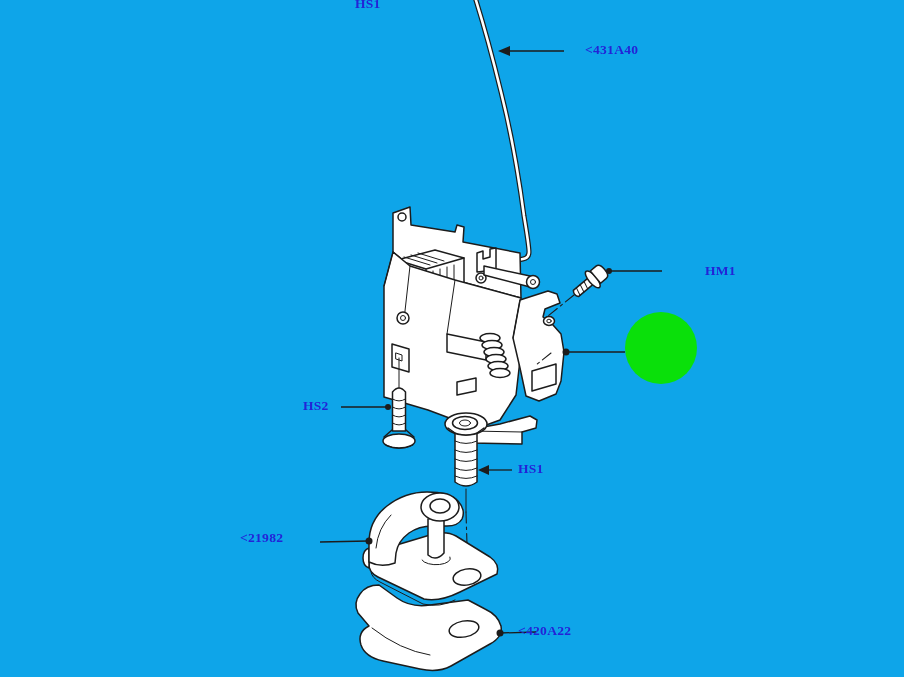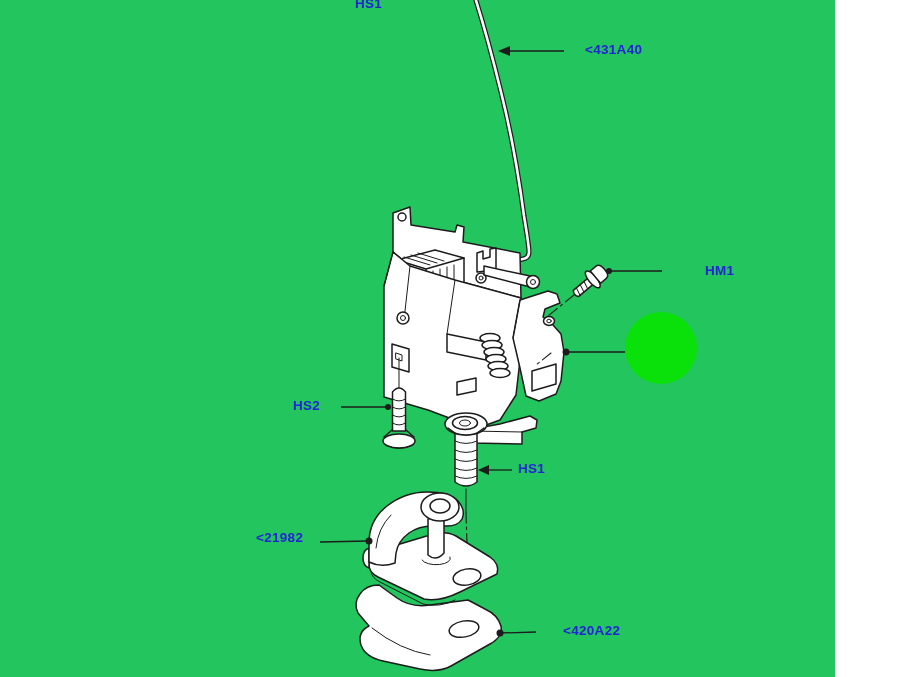--- a/index.html
+++ b/index.html
@@ -4,8 +4,8 @@
 <style>
   html,body{margin:0;padding:0;background:#fff;}
   .stage{
-    position:relative;width:835px;height:677px;background:#22c55e;
-    overflow:hidden;font-family:Liberation Sans, sans-serif;
+    position:relative;width:904px;height:677px;background:#0ea5e9;
+    overflow:hidden;font-family:Liberation Serif, serif;
   }
   .stage svg{position:absolute;left:0;top:0;}
   .callout{

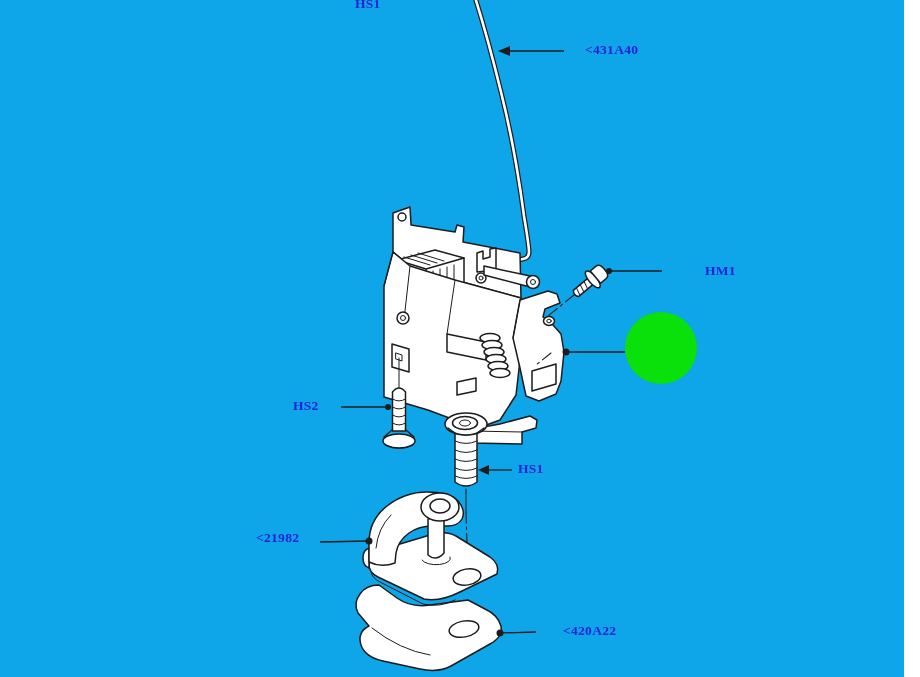--- a/index.html
+++ b/index.html
@@ -150,7 +150,7 @@
   <div class="callout" style="left:355px;top:-3px">HS1</div>
   <div class="callout" style="left:585px;top:43px">&lt;431A40</div>
   <div class="callout" style="left:705px;top:264px">HM1</div>
-  <div class="callout" style="left:293px;top:399px">HS2</div>
+  <div class="callout" style="left:303px;top:399px">HS2</div>
   <div class="callout" style="left:518px;top:462px">HS1</div>
   <div class="callout" style="left:256px;top:531px">&lt;21982</div>
   <div class="callout" style="left:563px;top:624px">&lt;420A22</div>

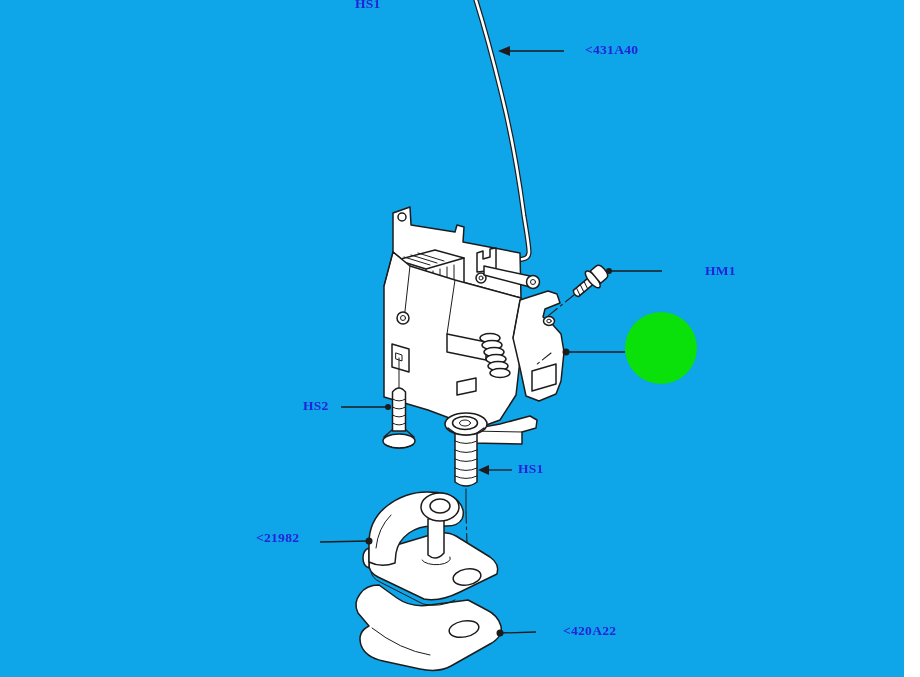--- a/index.html
+++ b/index.html
@@ -152,7 +152,7 @@
   <div class="callout" style="left:705px;top:264px">HM1</div>
   <div class="callout" style="left:303px;top:399px">HS2</div>
   <div class="callout" style="left:518px;top:462px">HS1</div>
-  <div class="callout" style="left:256px;top:531px">&lt;21982</div>
+  <div class="callout" style="left:240px;top:531px">&lt;21982</div>
   <div class="callout" style="left:563px;top:624px">&lt;420A22</div>
 </div>
 

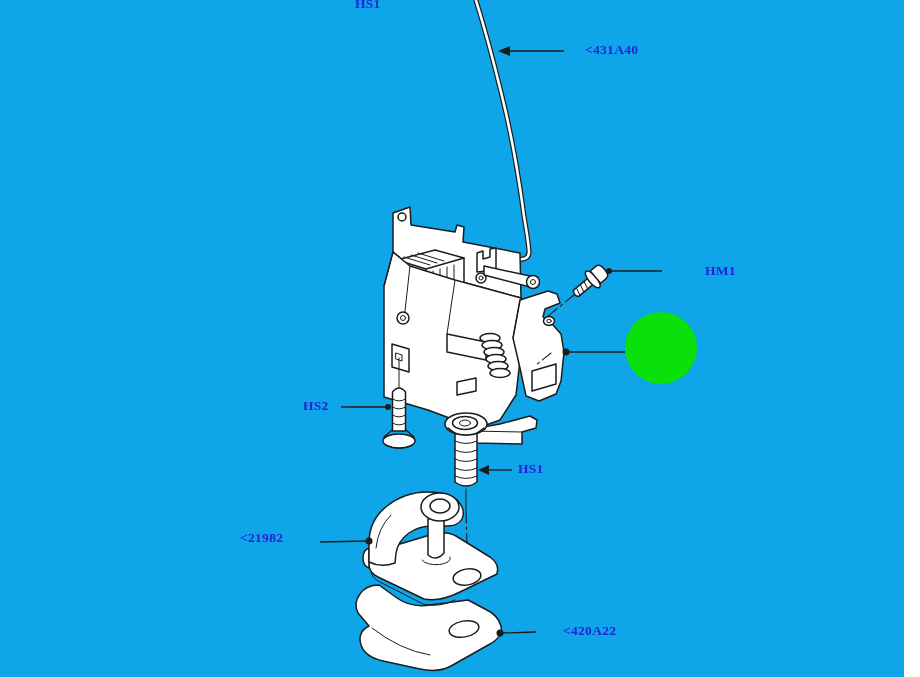--- a/index.html
+++ b/index.html
@@ -153,7 +153,7 @@
   <div class="callout" style="left:303px;top:399px">HS2</div>
   <div class="callout" style="left:518px;top:462px">HS1</div>
   <div class="callout" style="left:240px;top:531px">&lt;21982</div>
-  <div class="callout" style="left:563px;top:624px">&lt;420A22</div>
+  <div class="callout" style="left:518px;top:624px">&lt;420A22</div>
 </div>
 
 </body></html>

